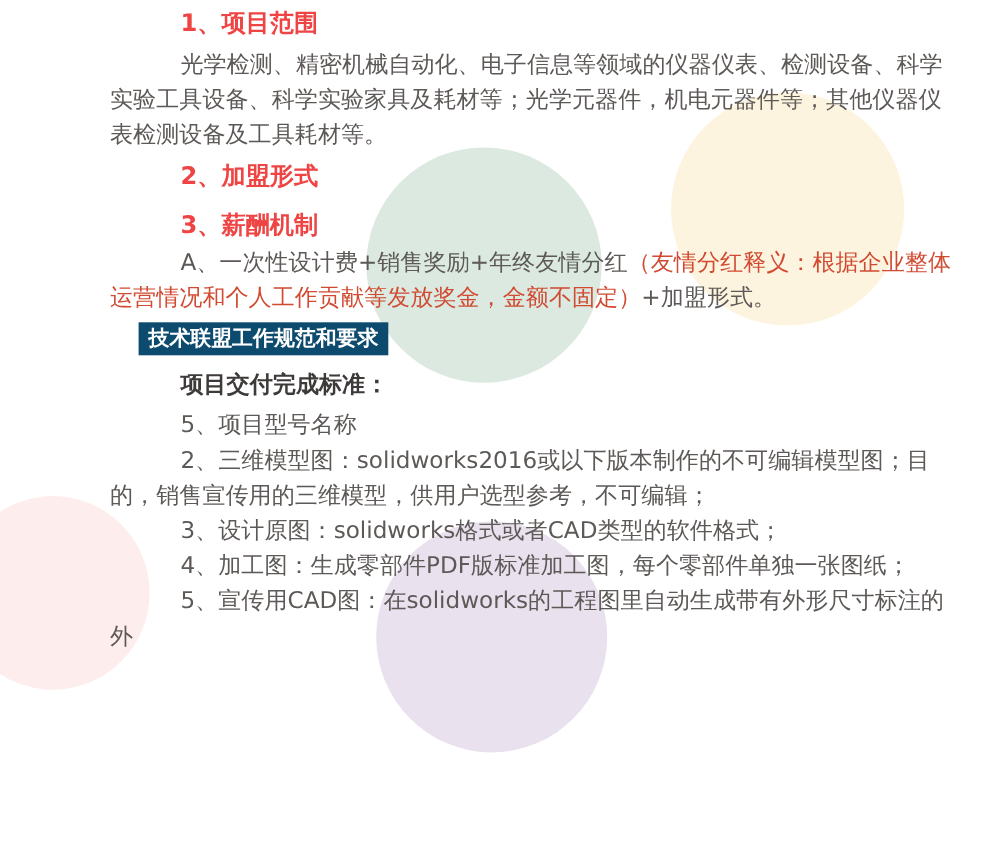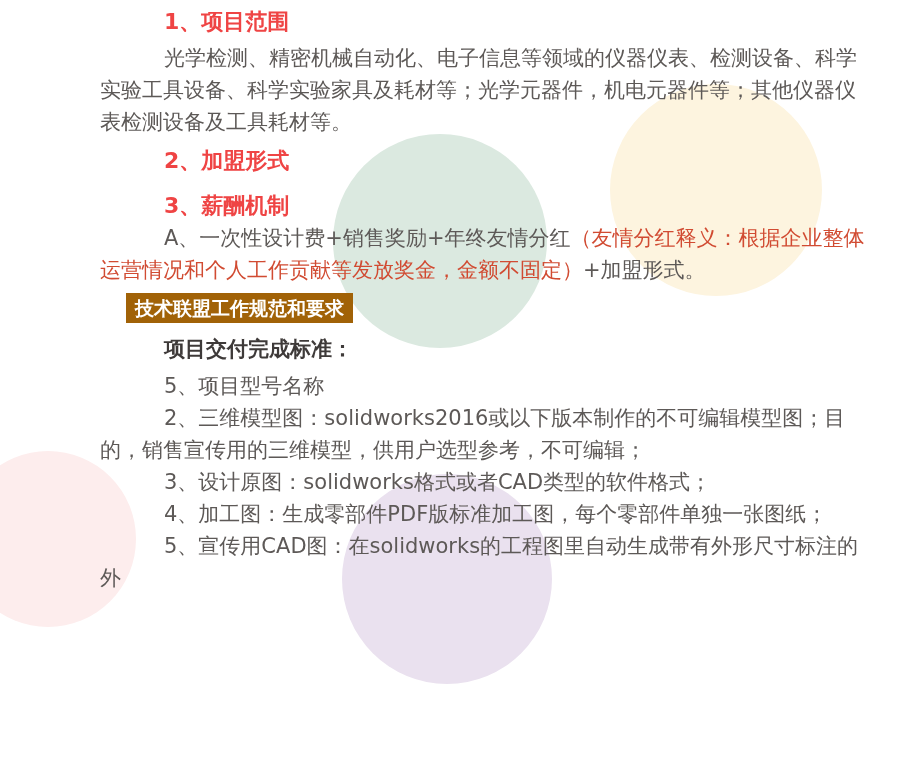--- a/index.html
+++ b/index.html
@@ -52,7 +52,7 @@
   .banner {
     width: fit-content;
     margin: 7px 0 0 26px;
-    background: #a16207;
+    background: #0c4a6e;
     color: #ffffff;
     font-weight: bold;
     font-size: 19px;

